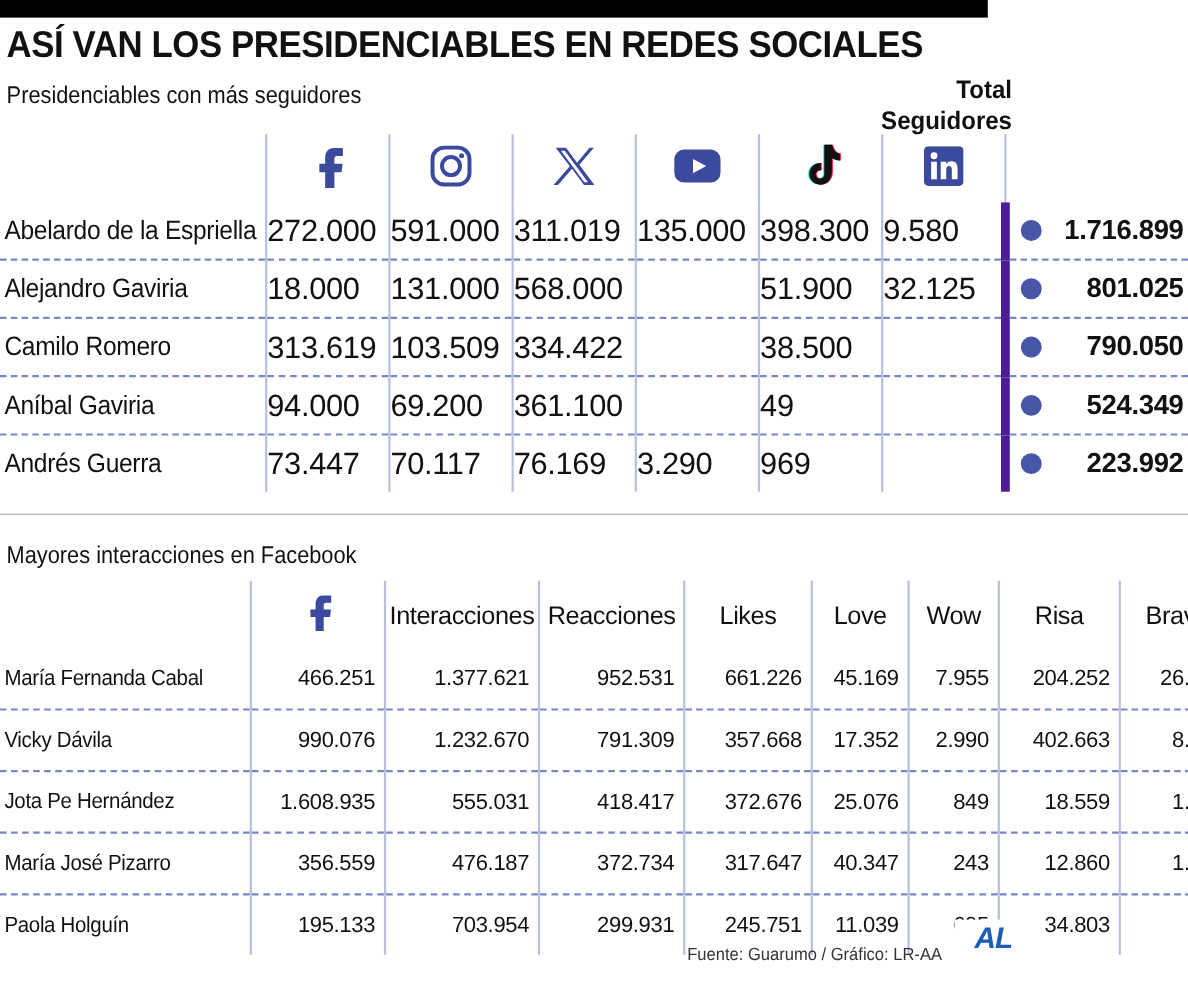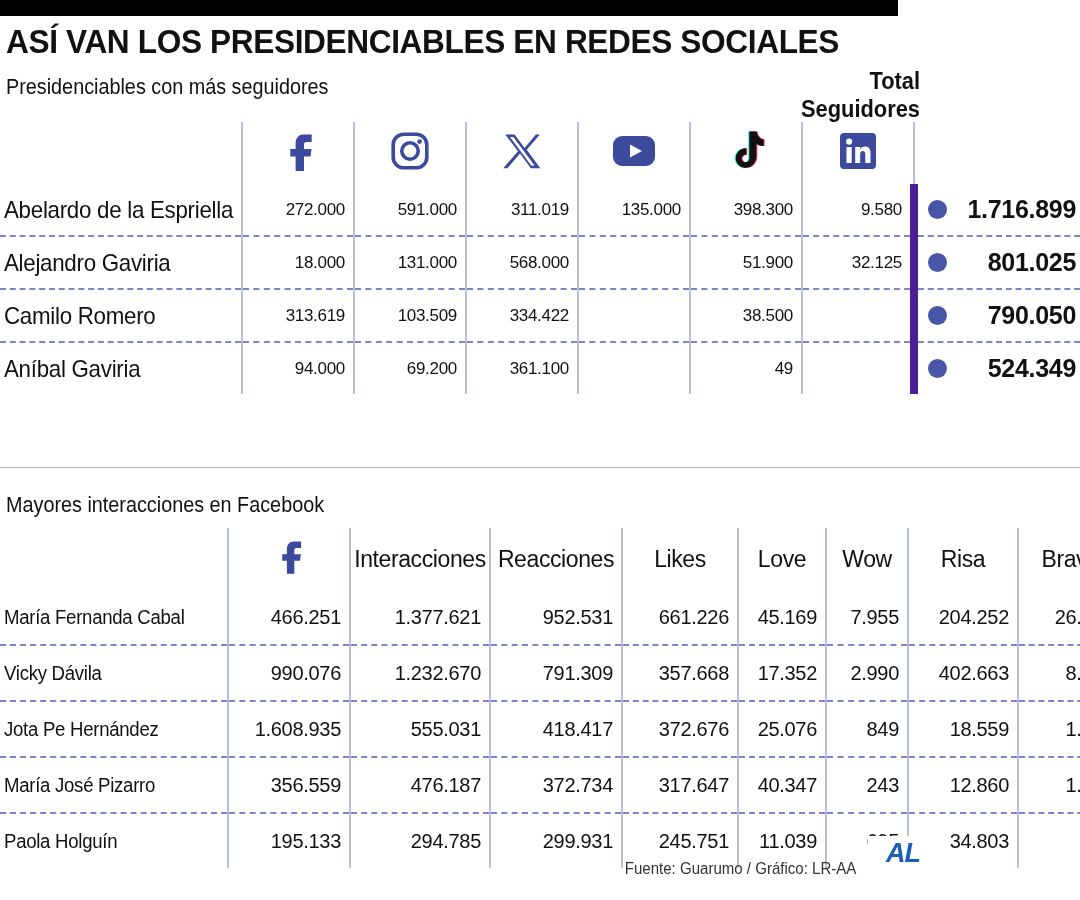--- a/index.html
+++ b/index.html
@@ -99,8 +99,8 @@
 
   #table1 tr.data-row td {
     height: 51px;
-    font-size: 17px;
-    text-align: right;
+    font-size: 28px;
+    text-align: left;
     padding-right: 8px;
     border-left: 2px solid #b9bede;
     border-bottom: 2px dashed #7b86c4;

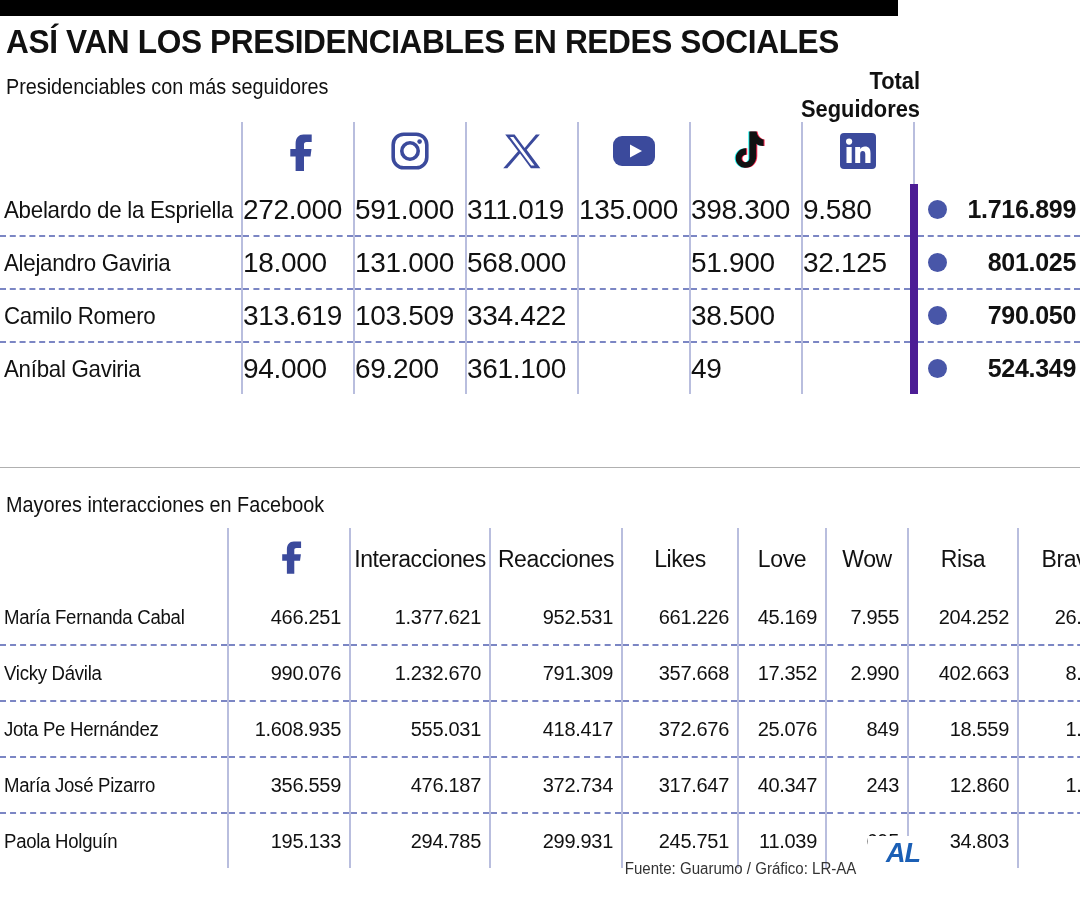--- a/index.html
+++ b/index.html
@@ -372,6 +372,16 @@
         <td>49</td>
         <td></td>
         <td class="total-col"><span class="dot"></span><span>524.349</span></td>
+      </tr>
+      <tr class="data-row">
+        <td class="name-col"><span class="sq">Andrés Guerra</span></td>
+        <td>73.447</td>
+        <td>70.117</td>
+        <td>76.169</td>
+        <td>3.290</td>
+        <td>969</td>
+        <td></td>
+        <td class="total-col"><span class="dot"></span><span>223.992</span></td>
       </tr>
     </tbody>
   </table>

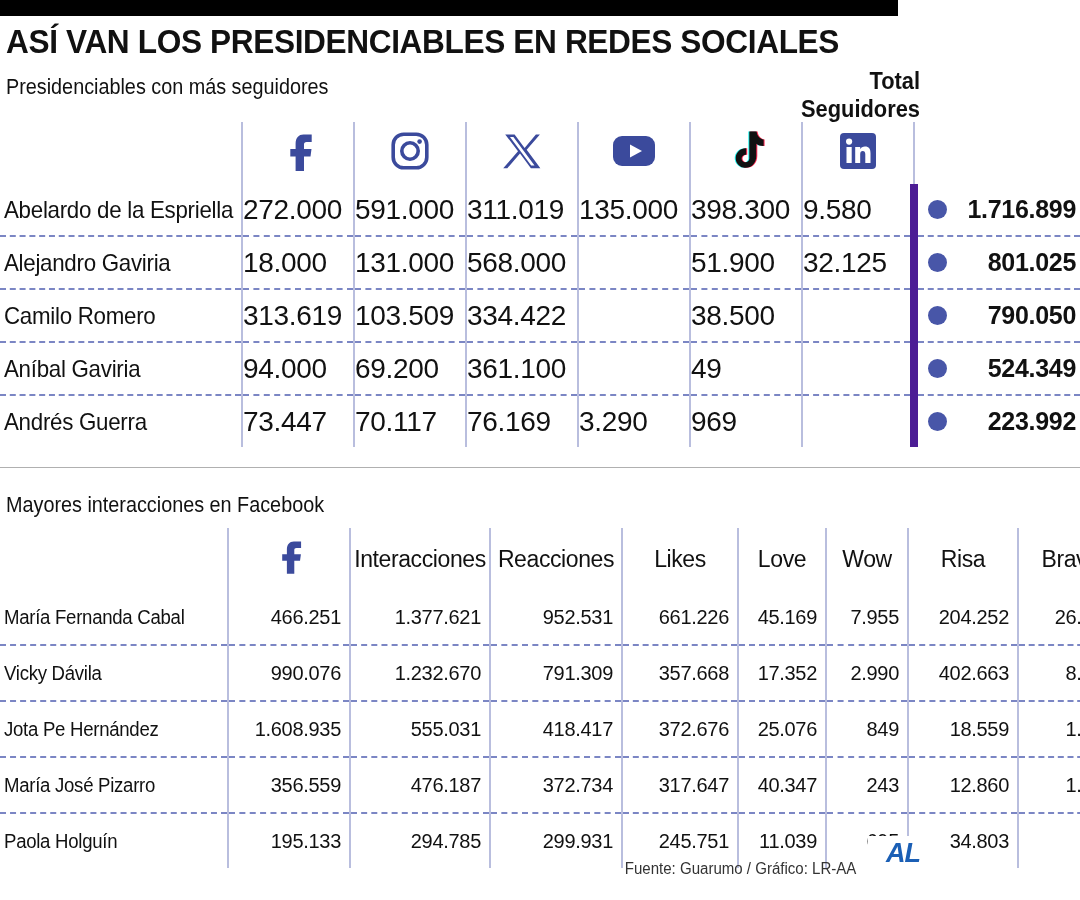--- a/index.html
+++ b/index.html
@@ -468,7 +468,7 @@
       <tr class="data-row">
         <td class="name-col"><span class="sq">Paola Holguín</span></td>
         <td>195.133</td>
-        <td>294.785</td>
+        <td>703.954</td>
         <td>299.931</td>
         <td>245.751</td>
         <td>11.039</td>

